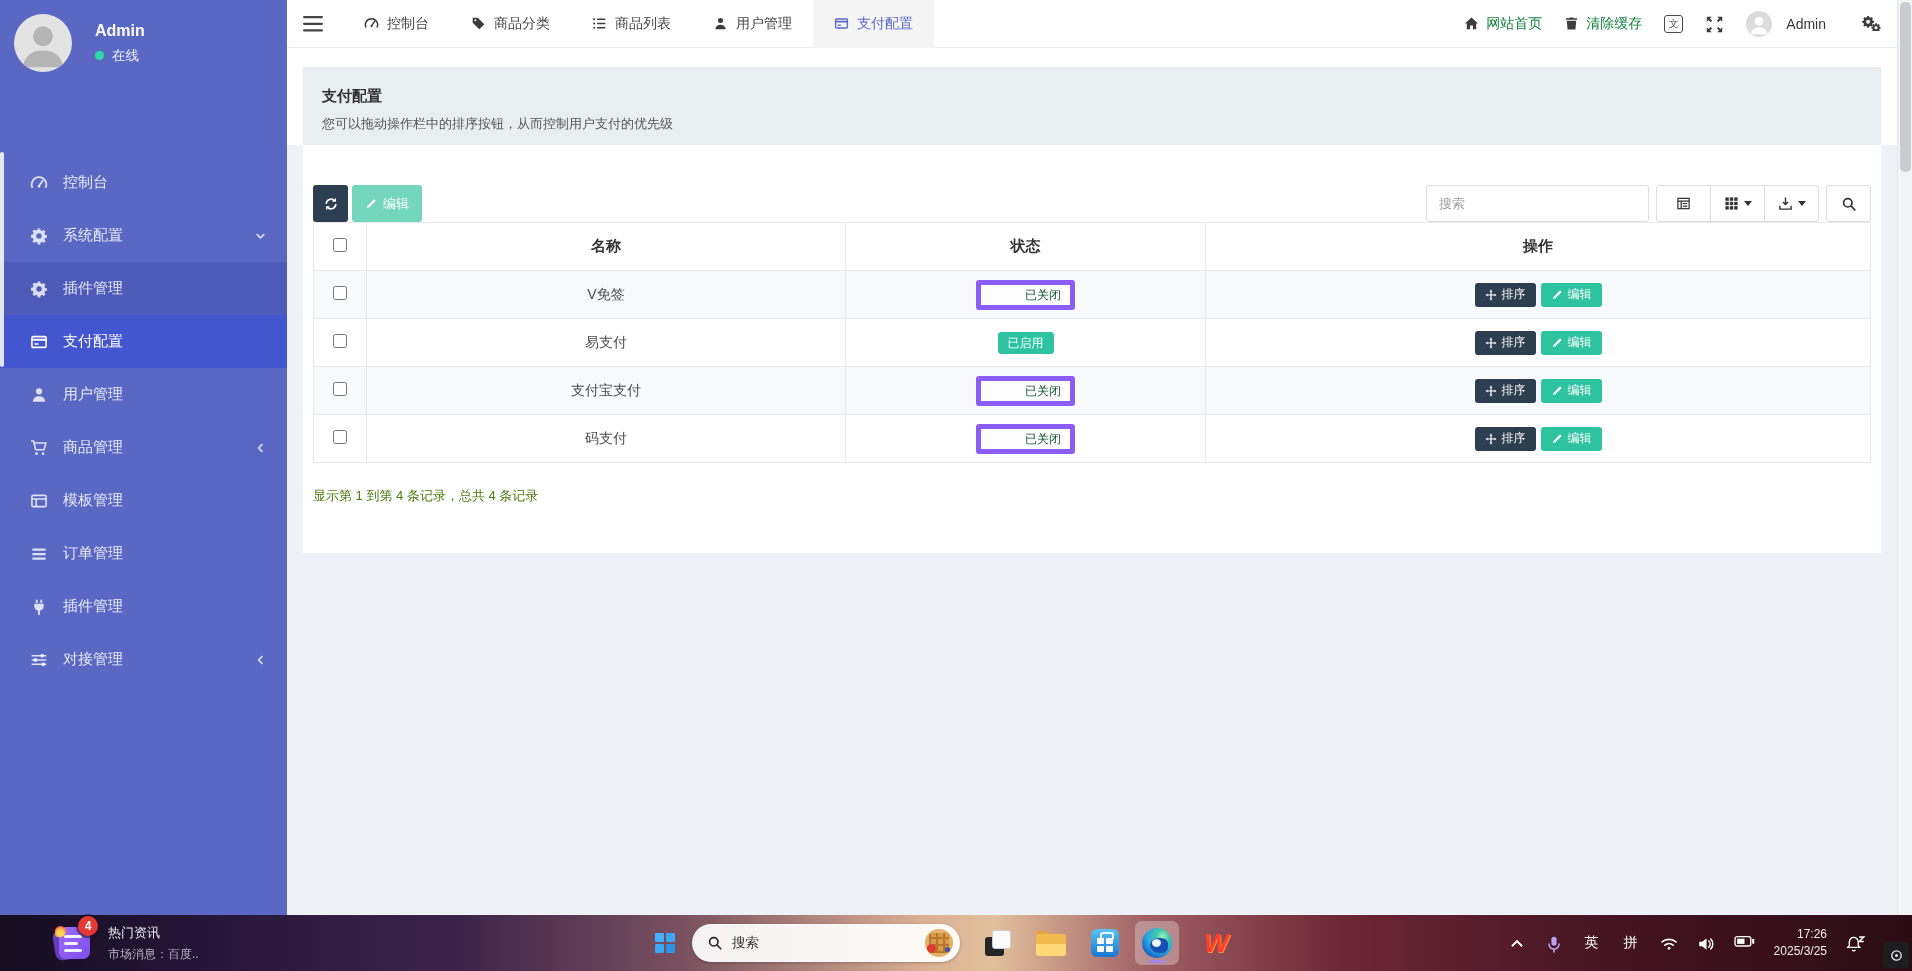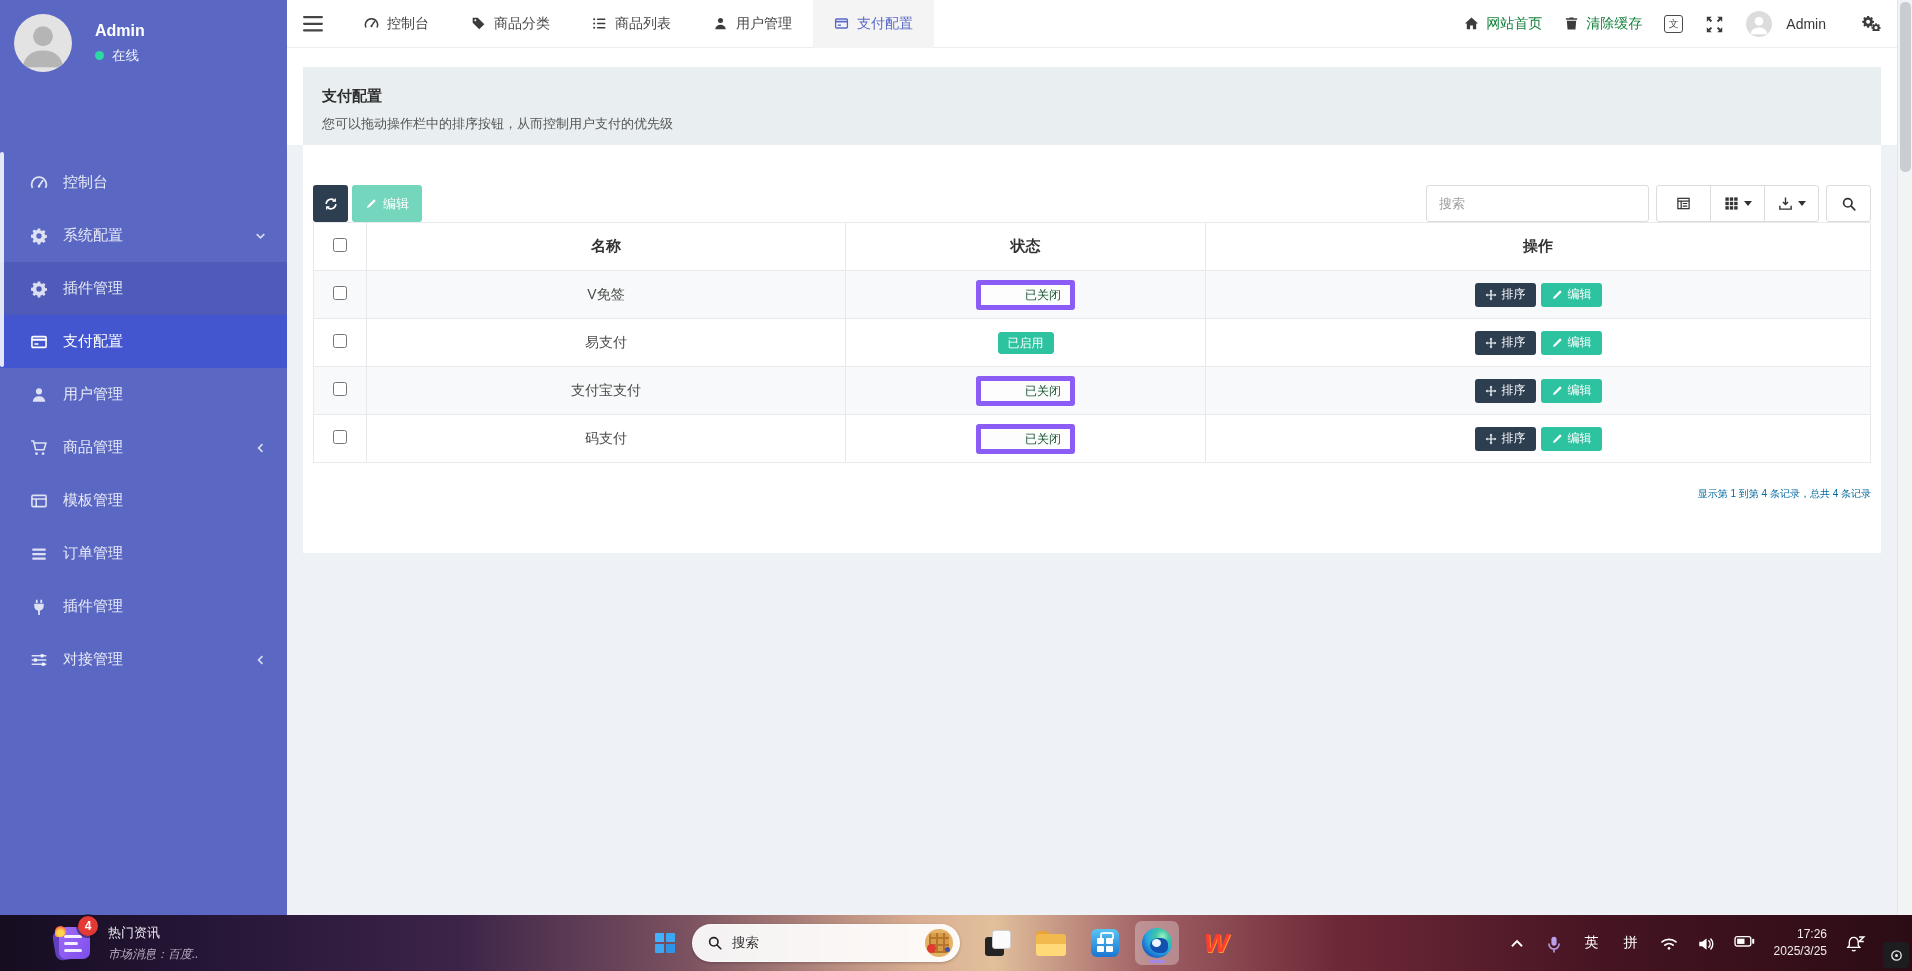--- a/index.html
+++ b/index.html
@@ -87,7 +87,7 @@
   .rbtn svg { width:12px; height:12px; }
   .rbtn.sort { background:#2c3e50; }
   .rbtn.edit { background:#2dc3a0; }
-  .summary { padding:24px 0 0; font-size:10px; color:#0369a1;text-align:right; }
+  .summary { padding:24px 0 0; font-size:13px; color:#4d7c0f; }
 
   
   .vscroll { position:absolute; right:0; top:0; width:15px; height:915px; background:#f2f3f4; border-left:1px solid #e4e5e7; }

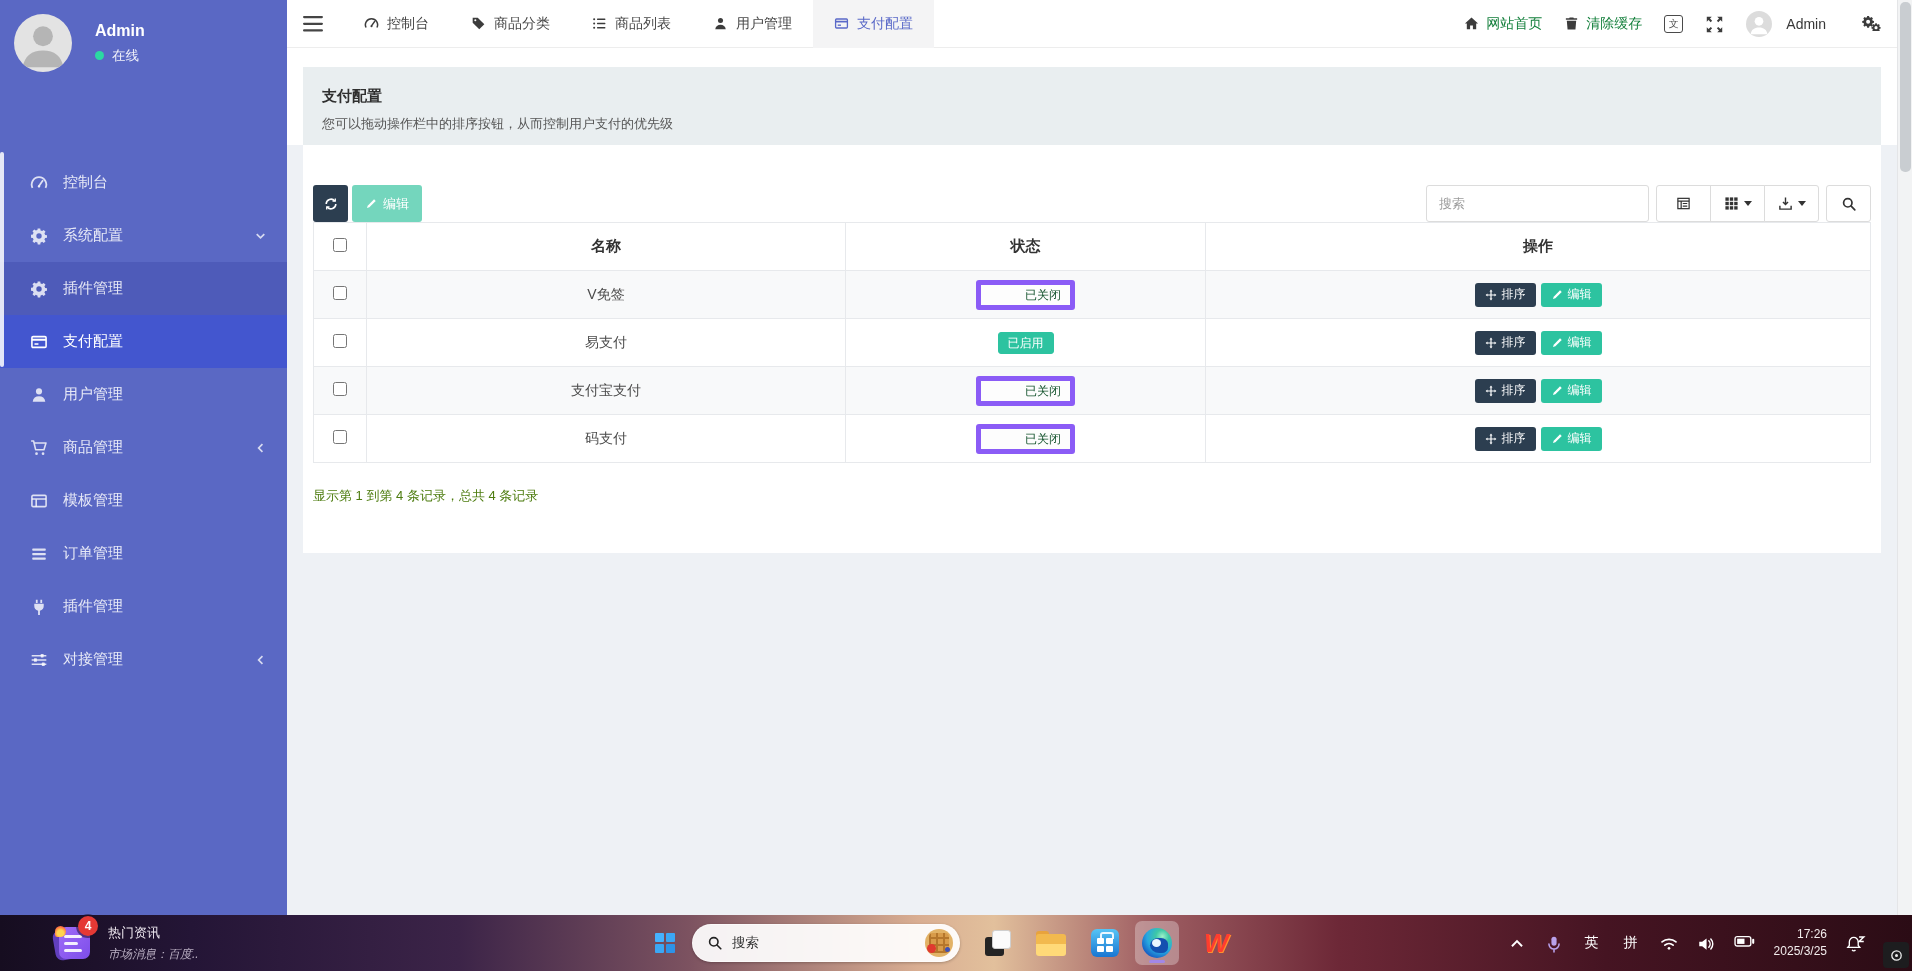--- a/index.html
+++ b/index.html
@@ -104,7 +104,7 @@
   .wflame { position:absolute; left:3px; top:3px; width:11px; height:11px; border-radius:50% 50% 50% 20%; background:radial-gradient(circle at 50% 65%,#ffd54f 0 35%,#ff7043 70%); }
   .wbadge { position:absolute; right:-4px; top:-7px; min-width:20px; height:20px; border-radius:10px; background:#e53935; color:#fff; font-size:12px; font-weight:bold; display:flex; align-items:center; justify-content:center; box-shadow:0 0 0 2px rgba(30,16,40,.55); }
   .wt1 { font-size:13px; color:#ece6ee; }
-  .wt2 { font-size:12px; color:#b9aec2; margin-top:4px; white-space:nowrap;font-style:italic; }
+  .wt2 { font-size:12px; color:#b9aec2; margin-top:4px; white-space:nowrap; }
   .tb-center { position:absolute; left:655px; top:0; height:56px; display:flex; align-items:center; }
   .start { display:grid; grid-template-columns:9px 9px; grid-template-rows:9px 9px; gap:2px; cursor:pointer; }
   .start span { background:#3ba7f5; border-radius:1px; }

